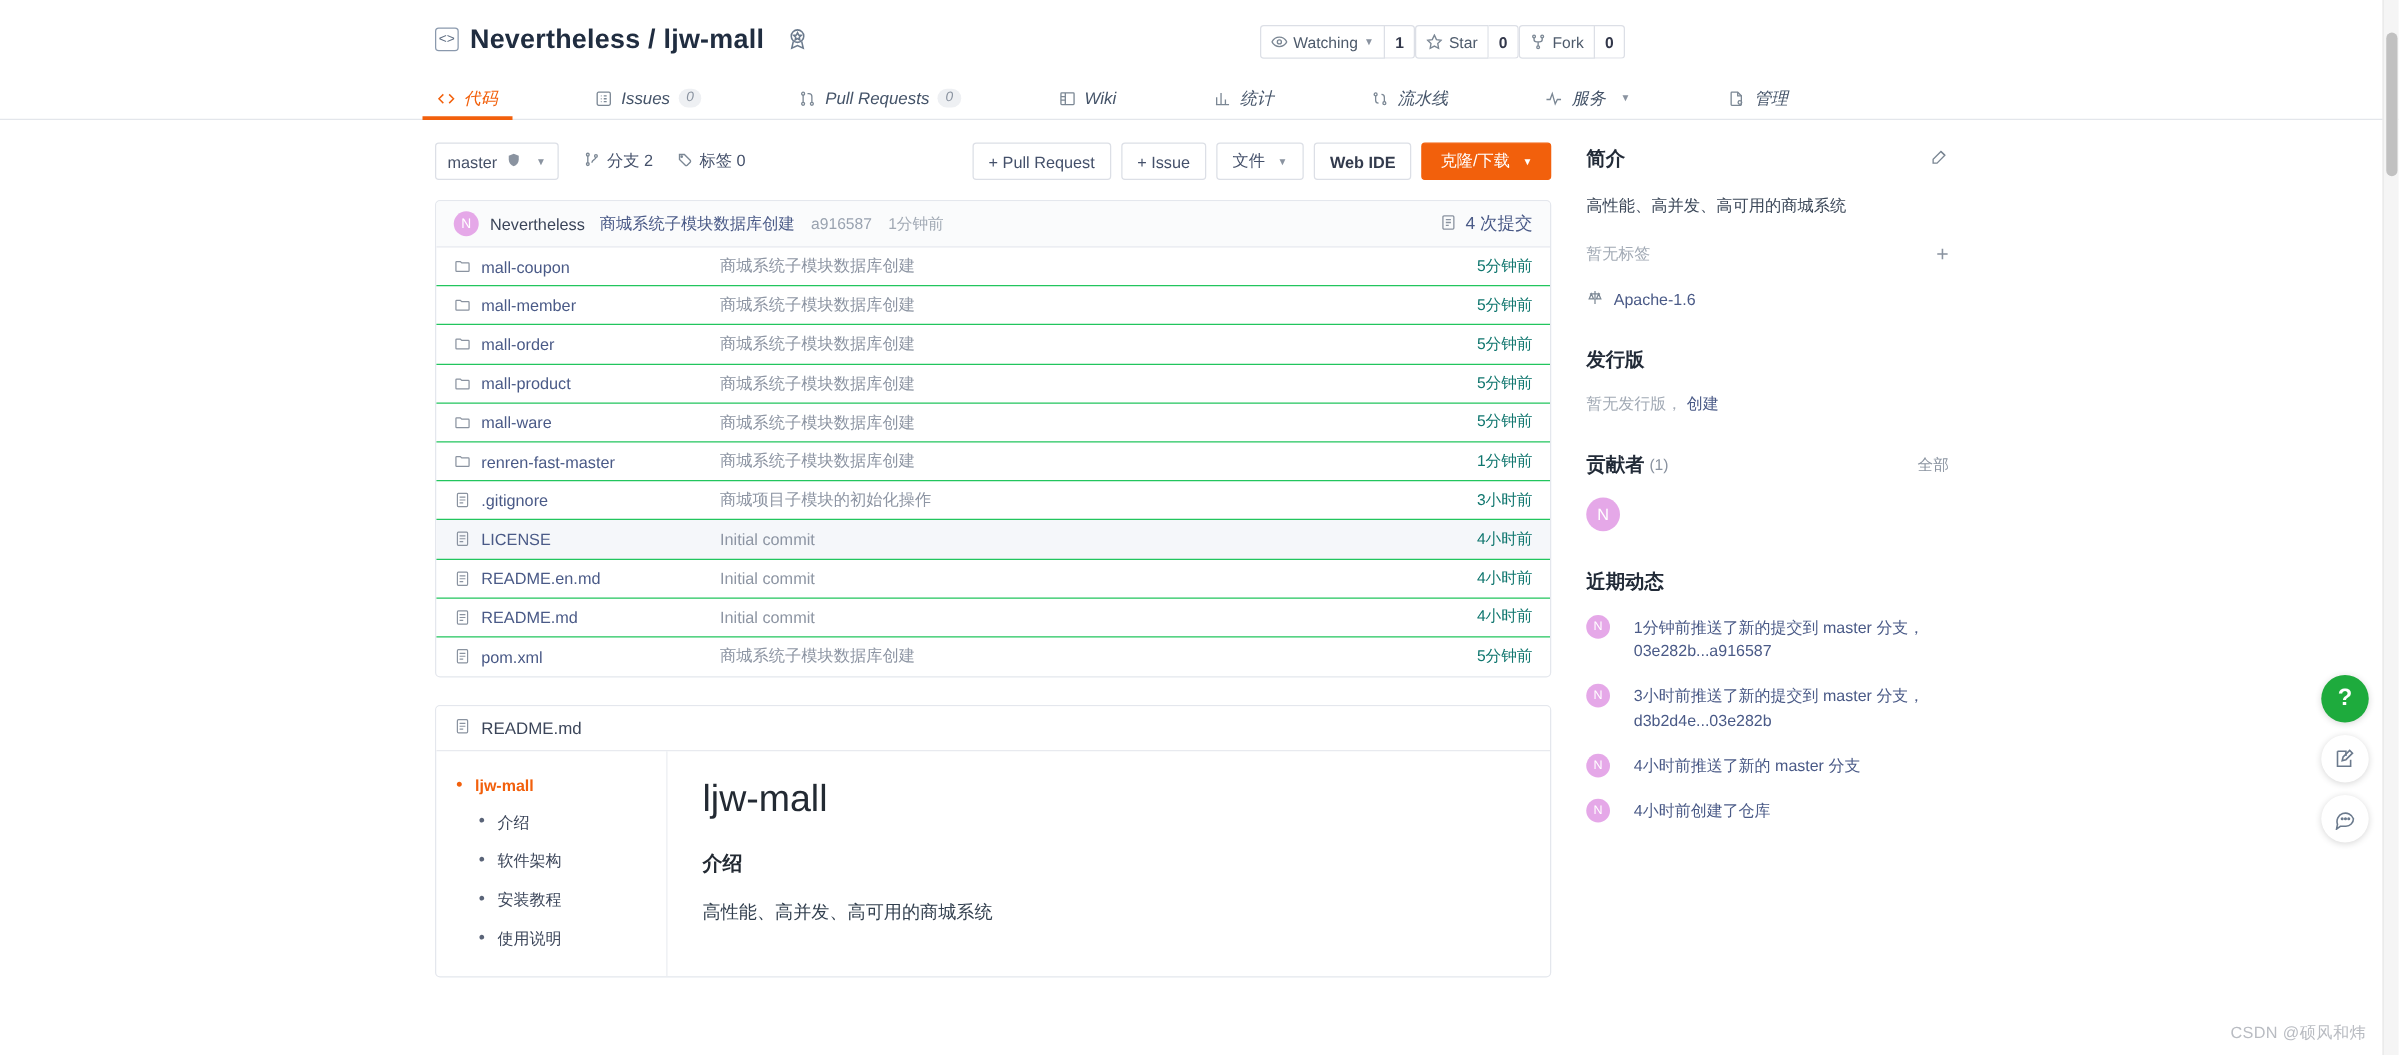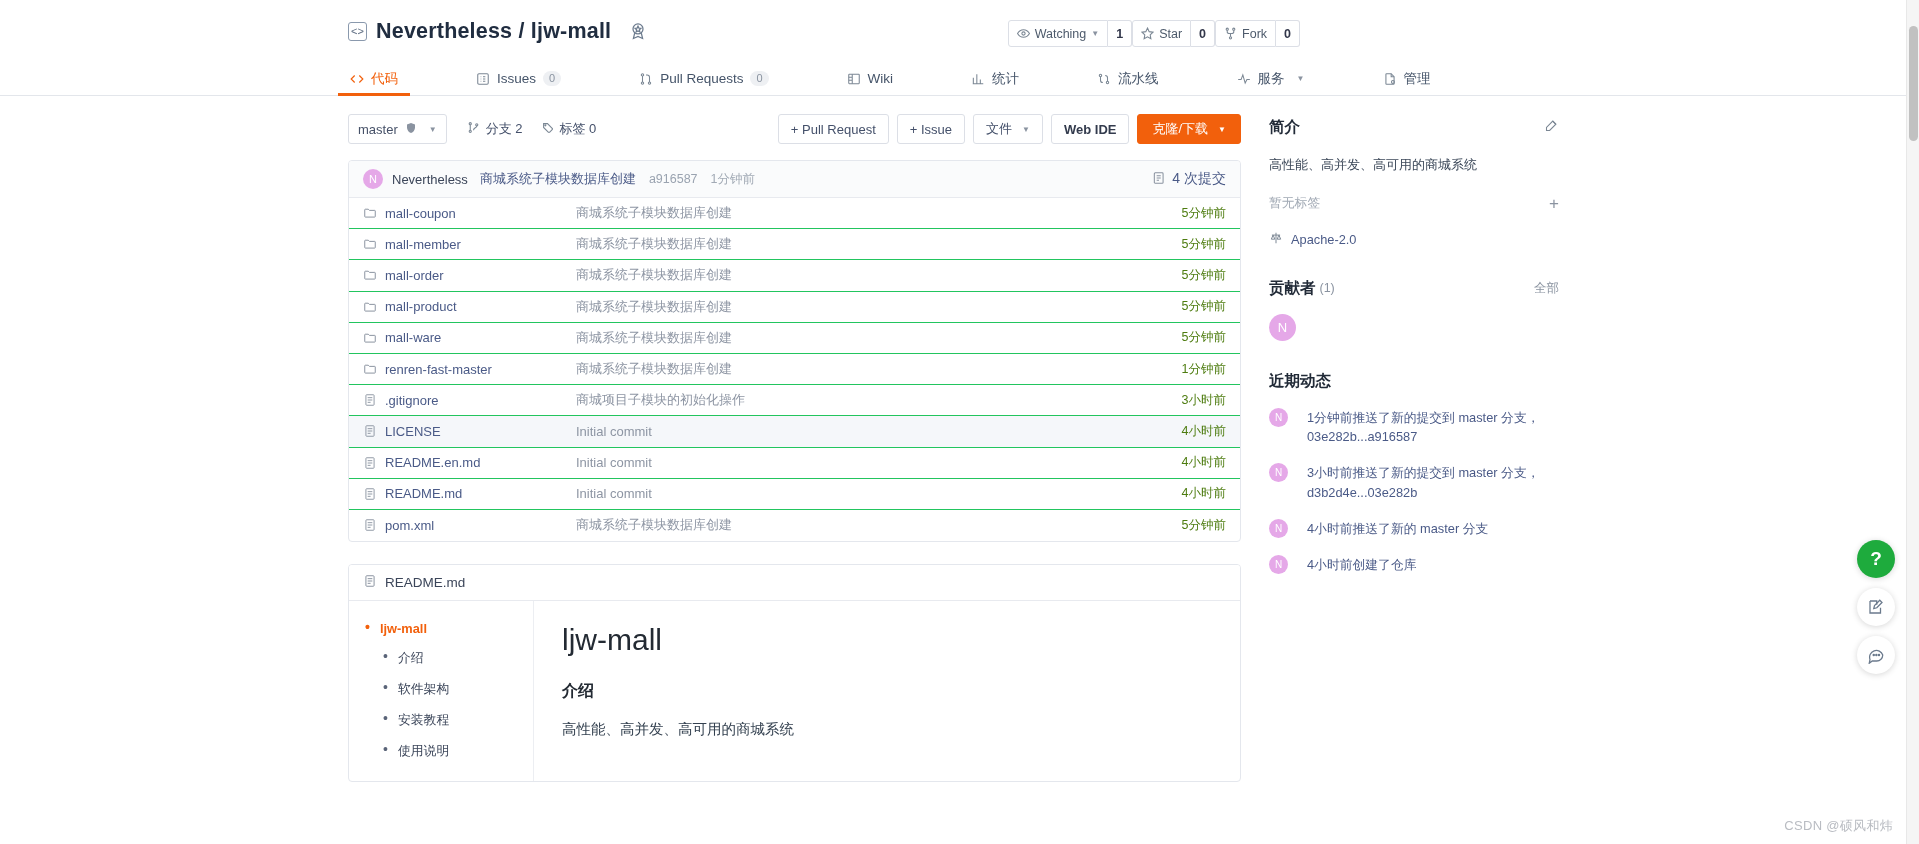--- a/index.html
+++ b/index.html
@@ -53,6 +53,7 @@
     height: 34px; border-bottom: 1px solid #e3e6eb;
     display: flex; align-items: stretch; padding-left: 348px;
     position: relative;
+    font-style: italic;
   }
   .nav-item {
     display: flex; align-items: center; gap: 7px;

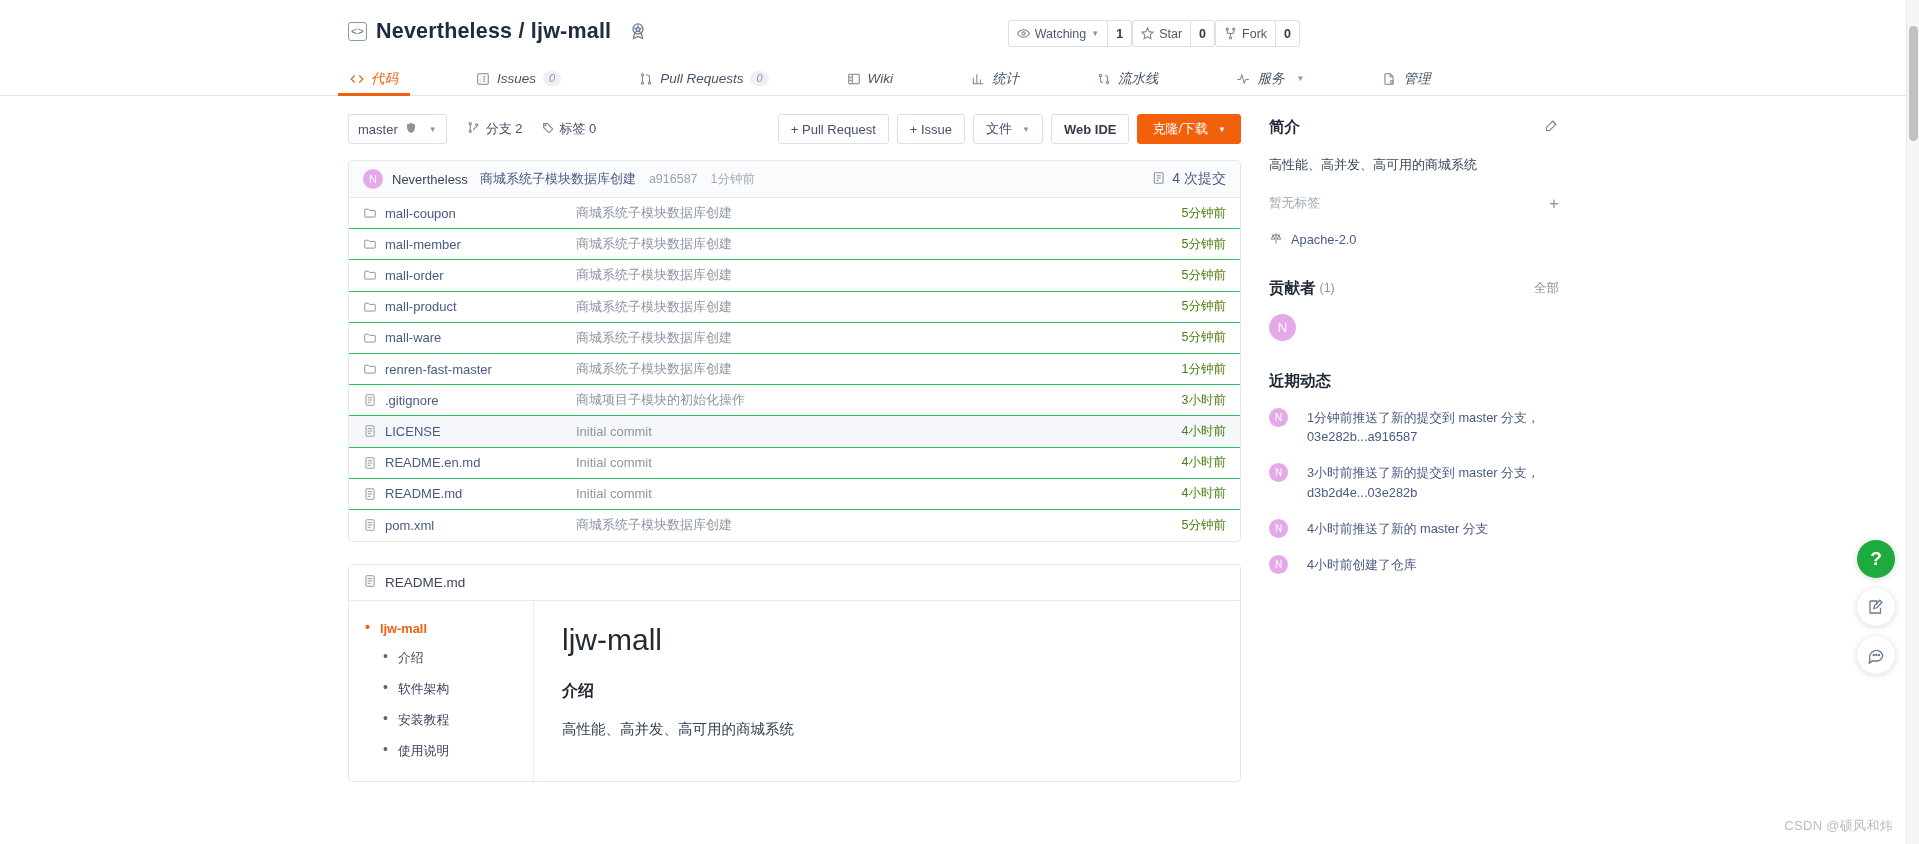--- a/index.html
+++ b/index.html
@@ -141,7 +141,7 @@
   .fname .fic { color: #8a93a0; font-size: 13px; display:inline-flex; }
   .fname a { color: #4a5a87; text-decoration: none; cursor: pointer; }
   .fmsg { color: #8d95a3; flex: 1; }
-  .ftime { color: #4d7c0f; font-size: 12.5px; text-align: right; width: 88px; }
+  .ftime { color: #0f766e; font-size: 12.5px; text-align: right; width: 88px; }
 
   
   .readme-box {

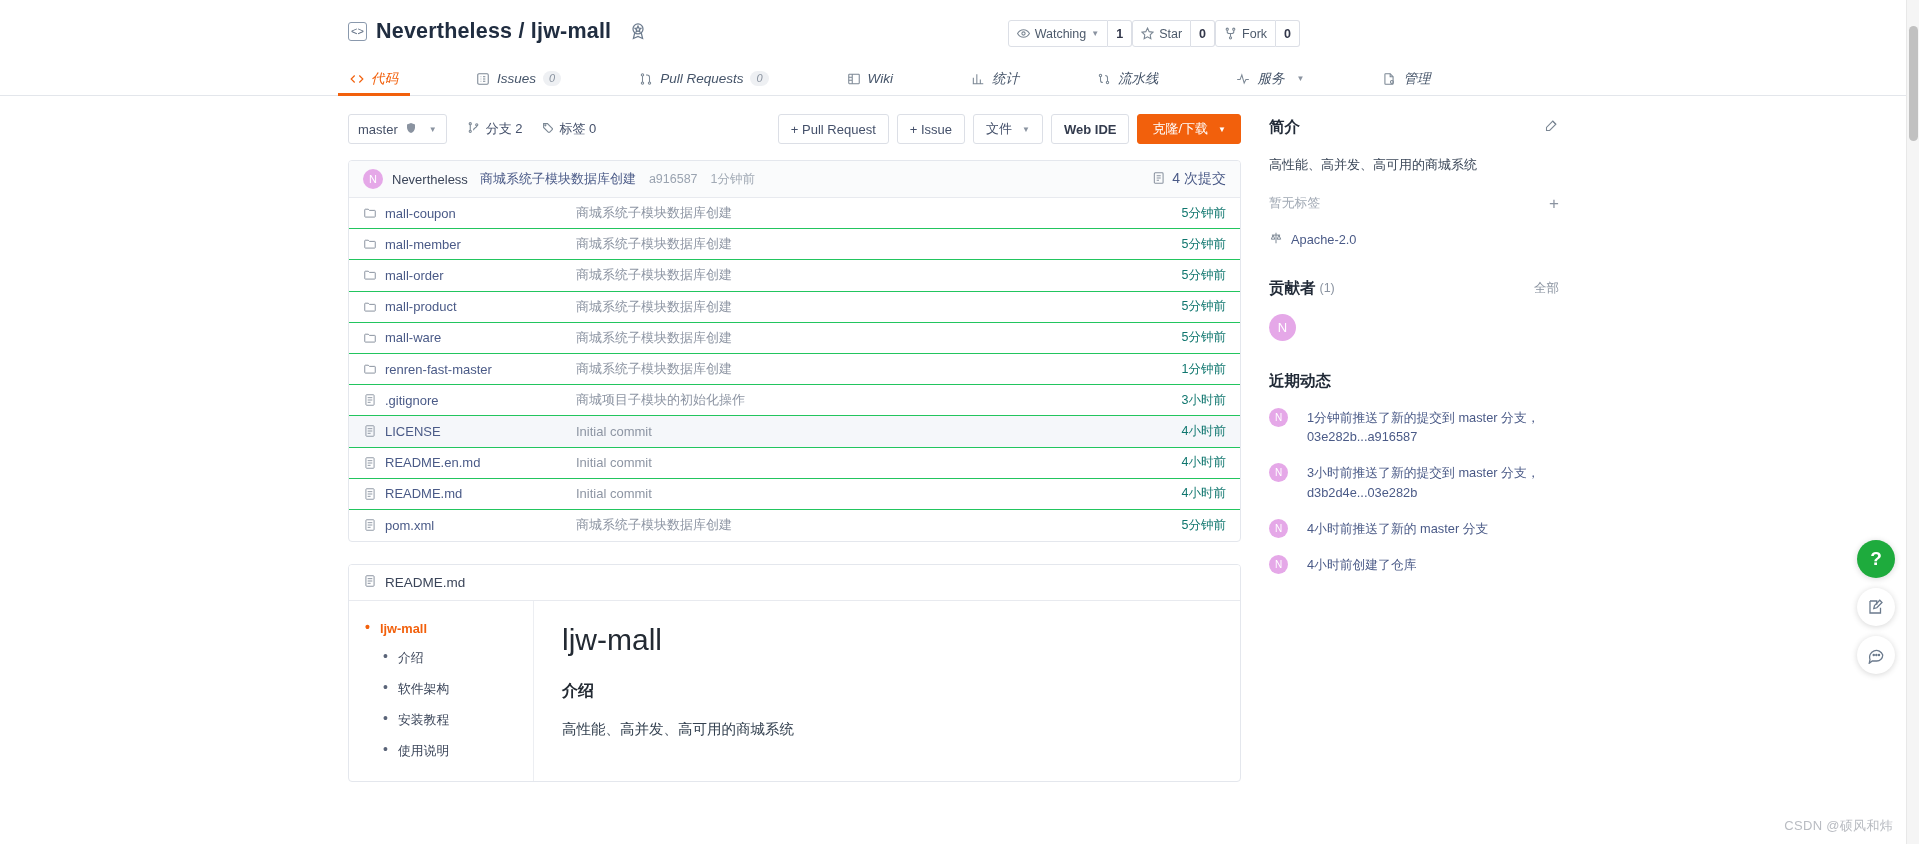--- a/index.html
+++ b/index.html
@@ -630,7 +630,7 @@
           <path d="M12 3v18M5 7h14M7 7l-3 7h6zM17 7l-3 7h6z"></path>
         </svg>
       </span>
-      <span>Apache-2.0</span>
+      <span>Apache-1.6</span>
     </div>
 
 

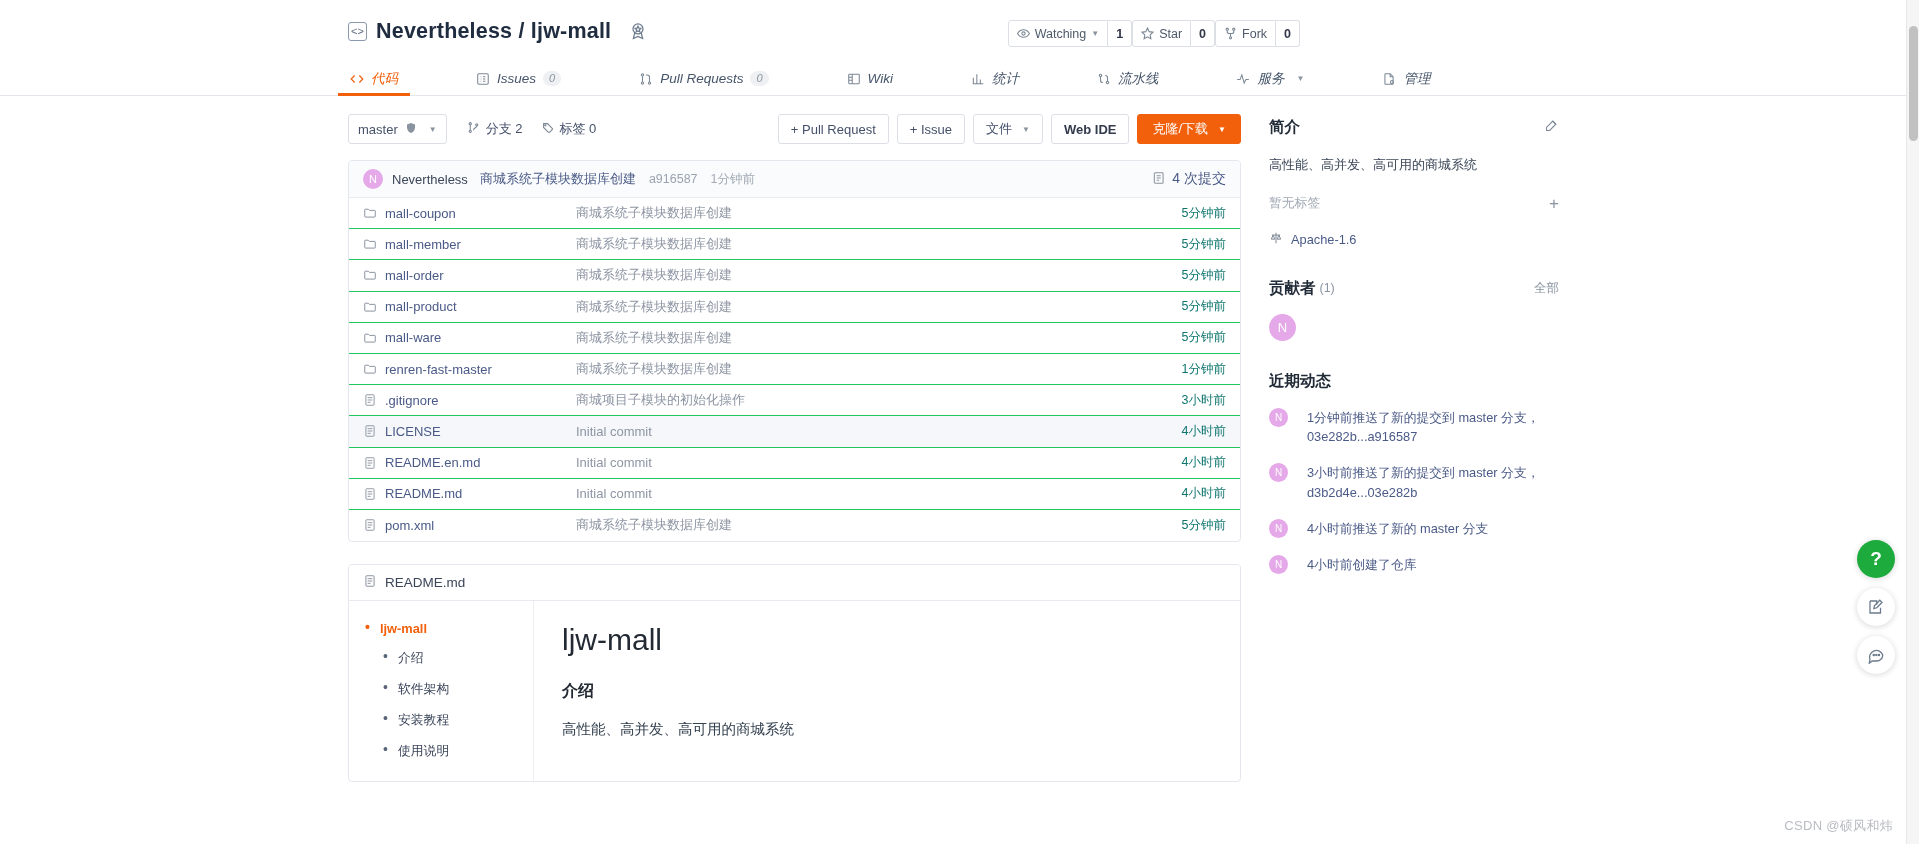--- a/index.html
+++ b/index.html
@@ -633,6 +633,13 @@
       <span>Apache-1.6</span>
     </div>
 
+    <div class="s-block">
+      <div class="s-title">发行版</div>
+      <div class="s-sub">
+        <span>暂无发行版，</span>
+        <a>创建</a>
+      </div>
+    </div>
 
     <div class="s-block">
       <div class="s-title">

